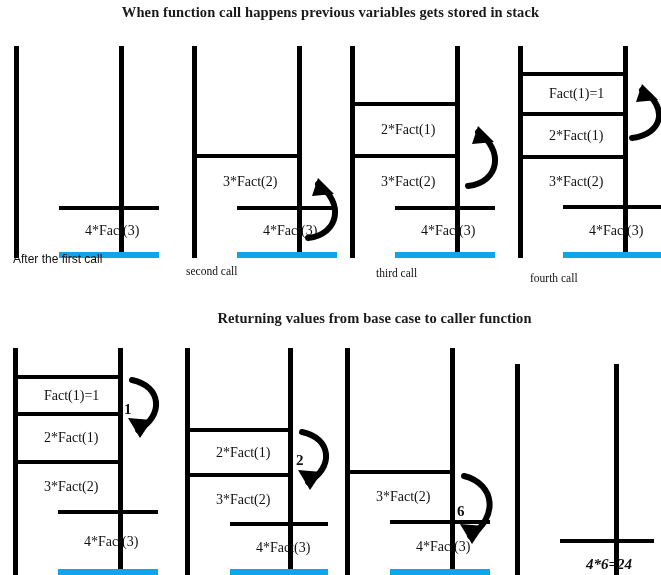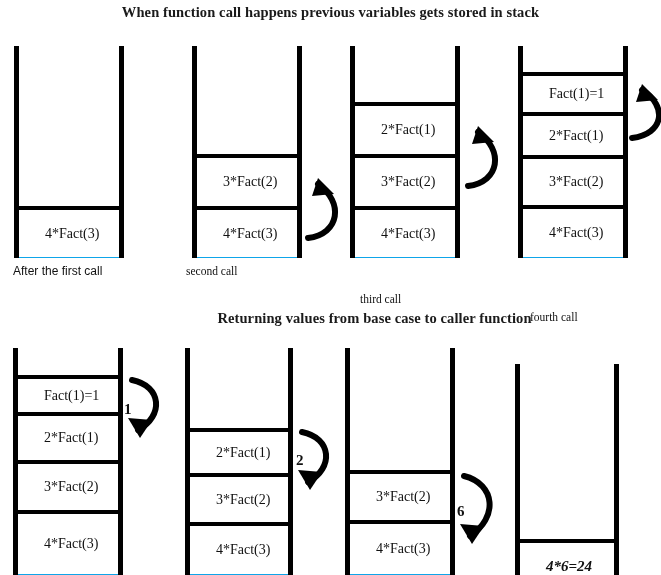--- a/index.html
+++ b/index.html
@@ -51,7 +51,8 @@
     width: 100%;
   }
   .cell:last-child {
-    border-bottom: 1px solid #0ea5e9;
+    border-bottom: 6px solid #0ea5e9;
+    margin-left: 40px;
   }
   .cell-label {
     font-family: "Liberation Serif", serif;

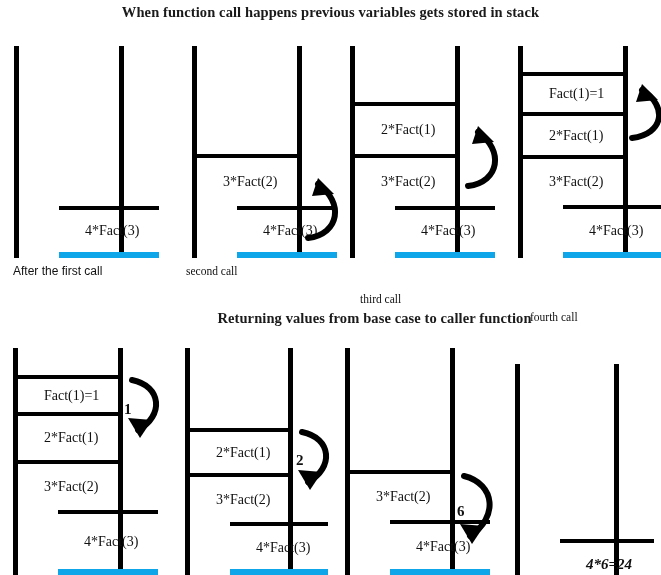--- a/index.html
+++ b/index.html
@@ -97,7 +97,7 @@
       <span class="cell-label">4*Fact(3)</span>
     </div>
   </div>
-  <div class="caption sans" style="left:13px; top:264px;">After the first call</div>
+  <div class="caption sans" style="left:13px; top:252px;">After the first call</div>
 
   <div class="stack" style="left:192px; top:46px; width:110px; height:212px;">
     <div class="spacer" style="height:108px;"></div>

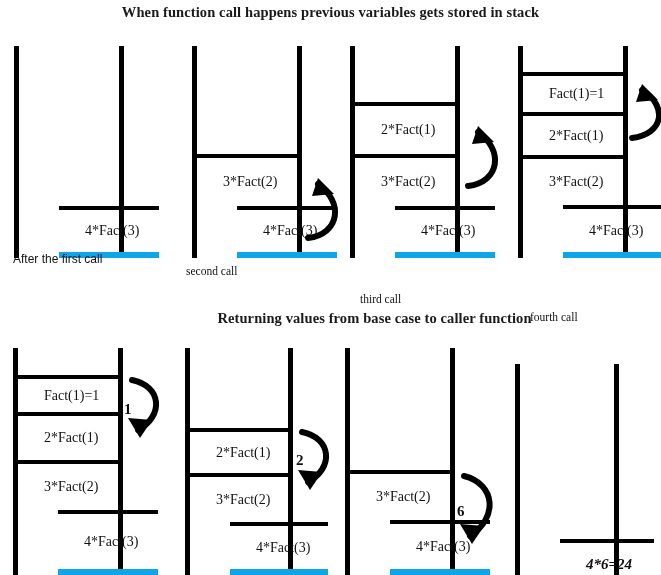--- a/index.html
+++ b/index.html
@@ -134,7 +134,7 @@
       <path d="M22 20 L 38 36 L 16 38 Z" fill="#000"></path>
     </svg>
   </div>
-  <div class="caption serif" style="left:360px; top:267px;margin-top:26px;">third call</div>
+  <div class="caption serif" style="left:376px; top:267px;">third call</div>
 
   <div class="stack" style="left:518px; top:46px; width:110px; height:212px;">
     <div class="spacer" style="height:26px;"></div>

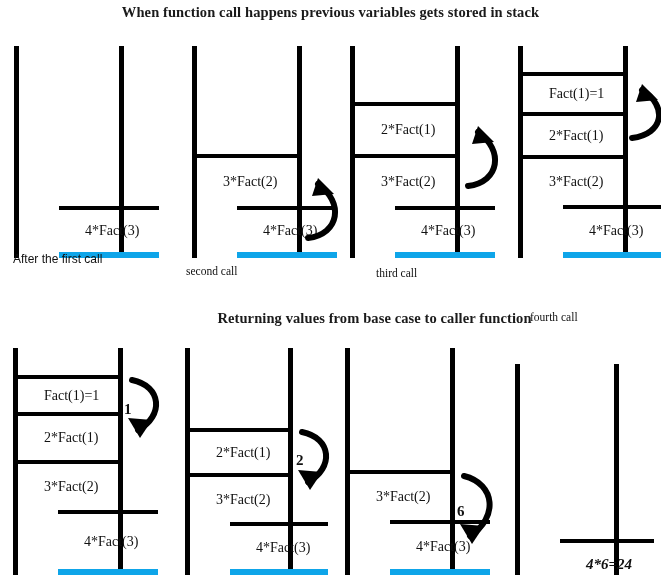--- a/index.html
+++ b/index.html
@@ -157,7 +157,7 @@
       <path d="M20 12 L 36 28 L 14 30 Z" fill="#000"></path>
     </svg>
   </div>
-  <div class="caption serif" style="left:530px; top:272px;margin-top:39px;">fourth call</div>
+  <div class="caption serif" style="left:530px; top:272px;">fourth call</div>
 
   <div class="section-title" id="title-bottom">Returning values from base case to caller function</div>
 

